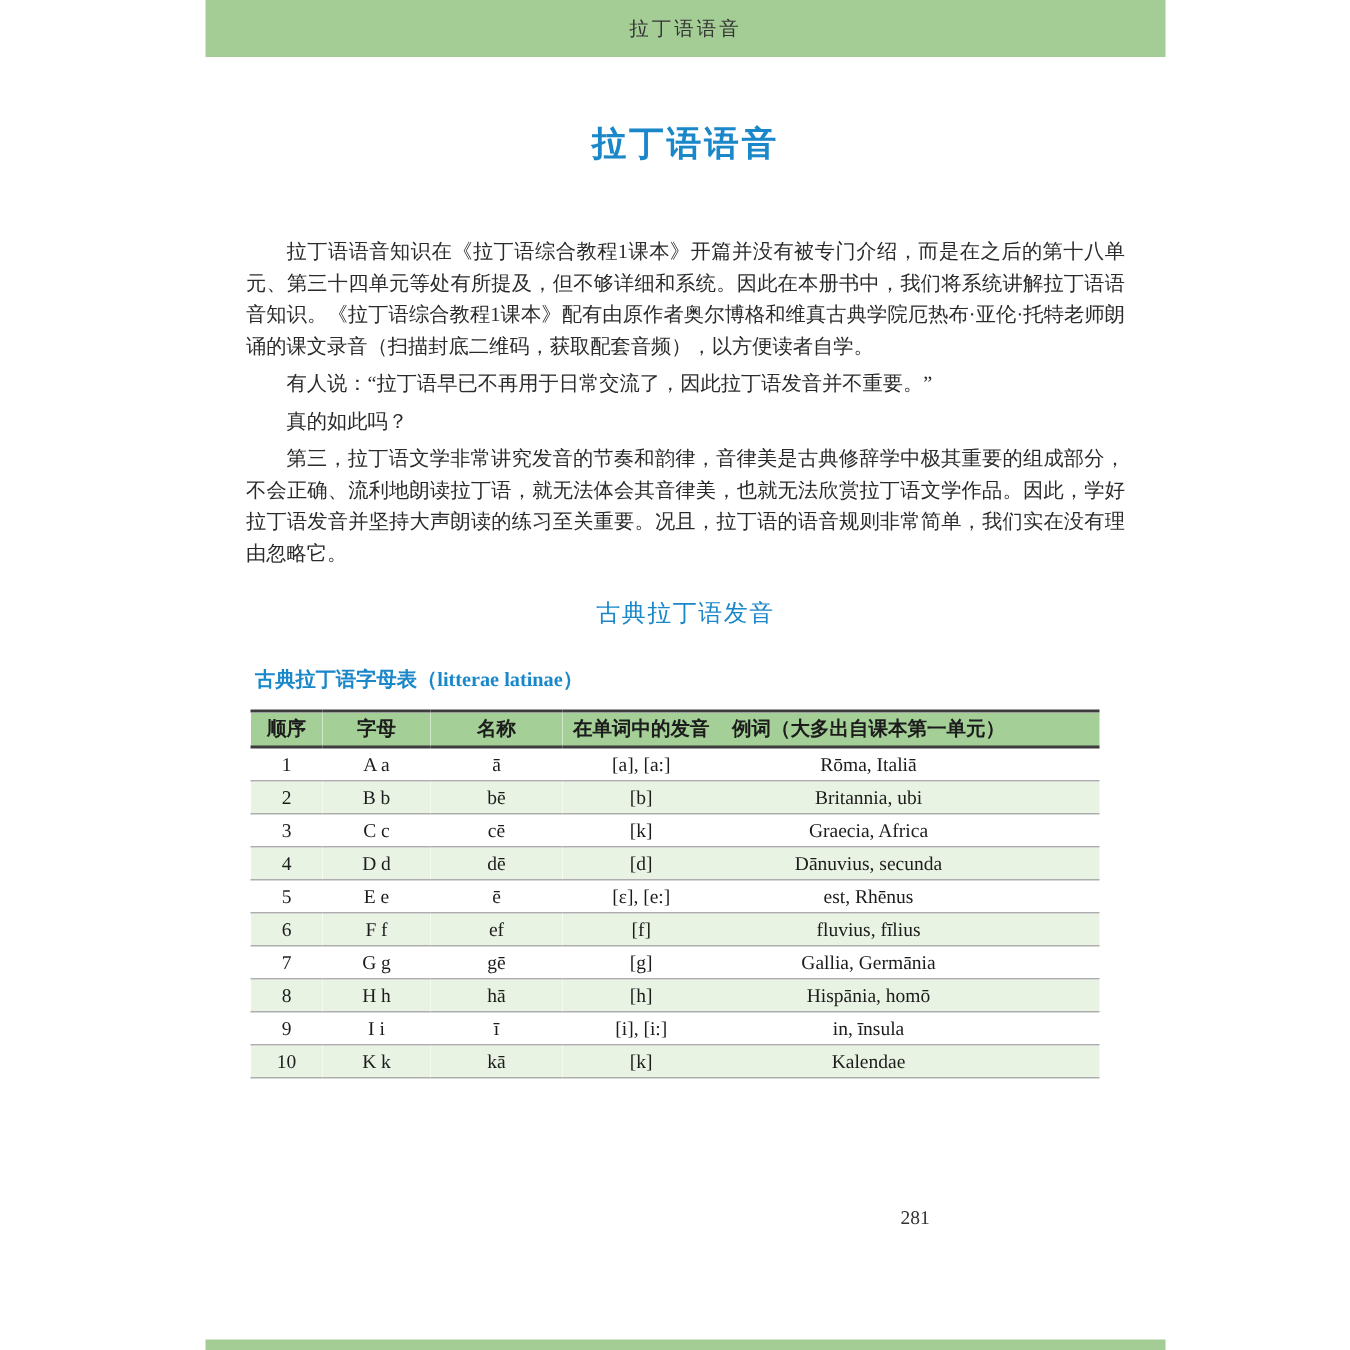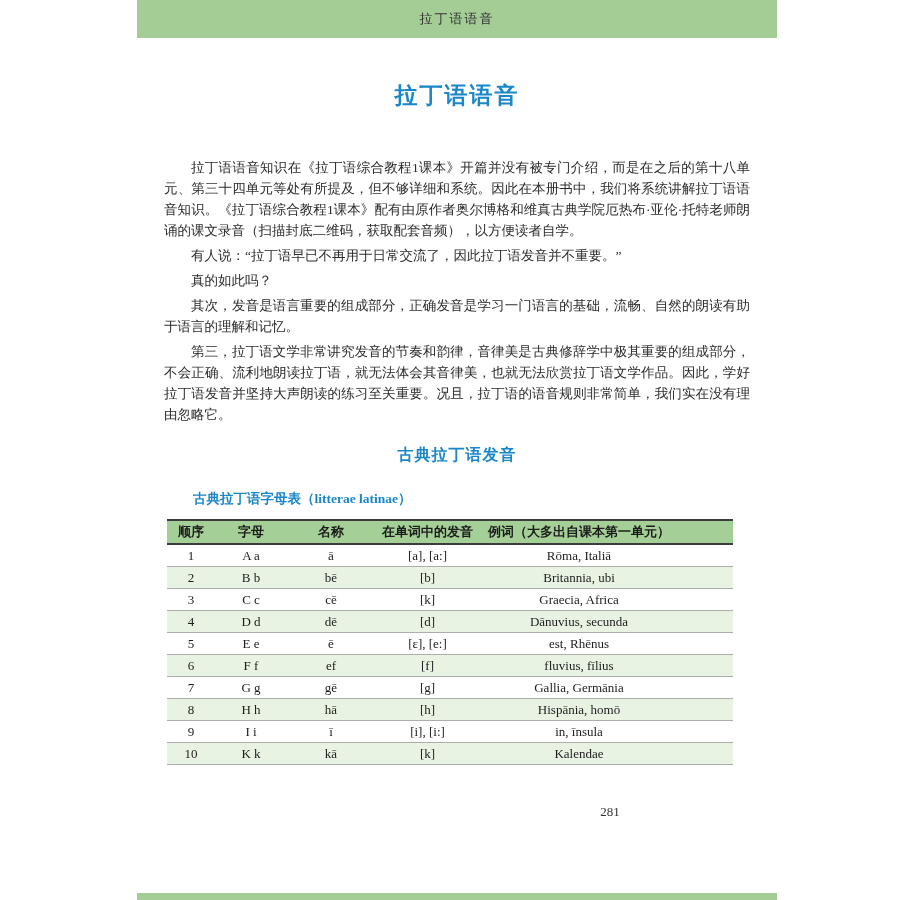--- a/index.html
+++ b/index.html
@@ -130,7 +130,6 @@
       <p>拉丁语语音知识在《拉丁语综合教程1课本》开篇并没有被专门介绍，而是在之后的第十八单元、第三十四单元等处有所提及，但不够详细和系统。因此在本册书中，我们将系统讲解拉丁语语音知识。《拉丁语综合教程1课本》配有由原作者奥尔博格和维真古典学院厄热布·亚伦·托特老师朗诵的课文录音（扫描封底二维码，获取配套音频），以方便读者自学。</p>
       <p>有人说：“拉丁语早已不再用于日常交流了，因此拉丁语发音并不重要。”</p>
       <p>真的如此吗？</p>
-      <p>其次，发音是语言重要的组成部分，正确发音是学习一门语言的基础，流畅、自然的朗读有助于语言的理解和记忆。</p>
       <p>第三，拉丁语文学非常讲究发音的节奏和韵律，音律美是古典修辞学中极其重要的组成部分，不会正确、流利地朗读拉丁语，就无法体会其音律美，也就无法欣赏拉丁语文学作品。因此，学好拉丁语发音并坚持大声朗读的练习至关重要。况且，拉丁语的语音规则非常简单，我们实在没有理由忽略它。</p>
     </div>
 

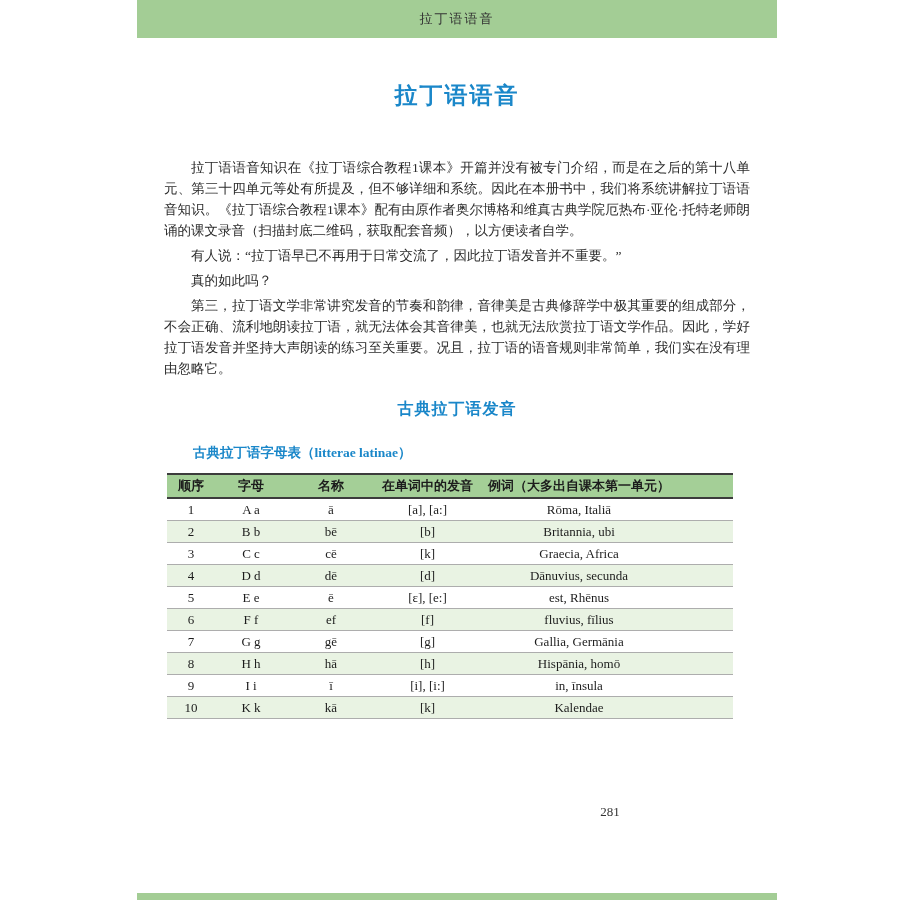--- a/index.html
+++ b/index.html
@@ -51,7 +51,7 @@
     margin: 20px 0 0 0;
     text-align: center;
     font-size: 16px;
-    font-weight: bold;
+    font-weight: normal;
     color: #1a87c9;
     letter-spacing: 1px;
   }

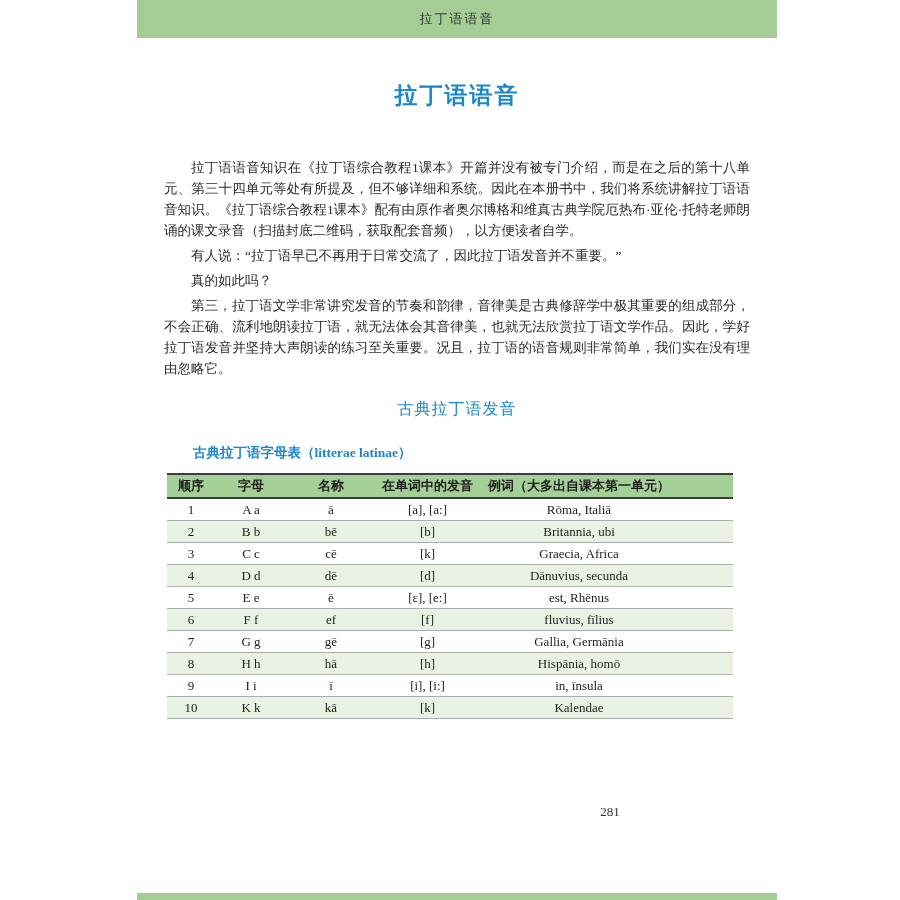--- a/index.html
+++ b/index.html
@@ -56,7 +56,7 @@
     letter-spacing: 1px;
   }
   .table-caption {
-    margin: 24px 0 0 56px;
+    margin: 24px 0 0 33px;
     font-size: 13.5px;
     font-weight: bold;
     color: #1a87c9;

